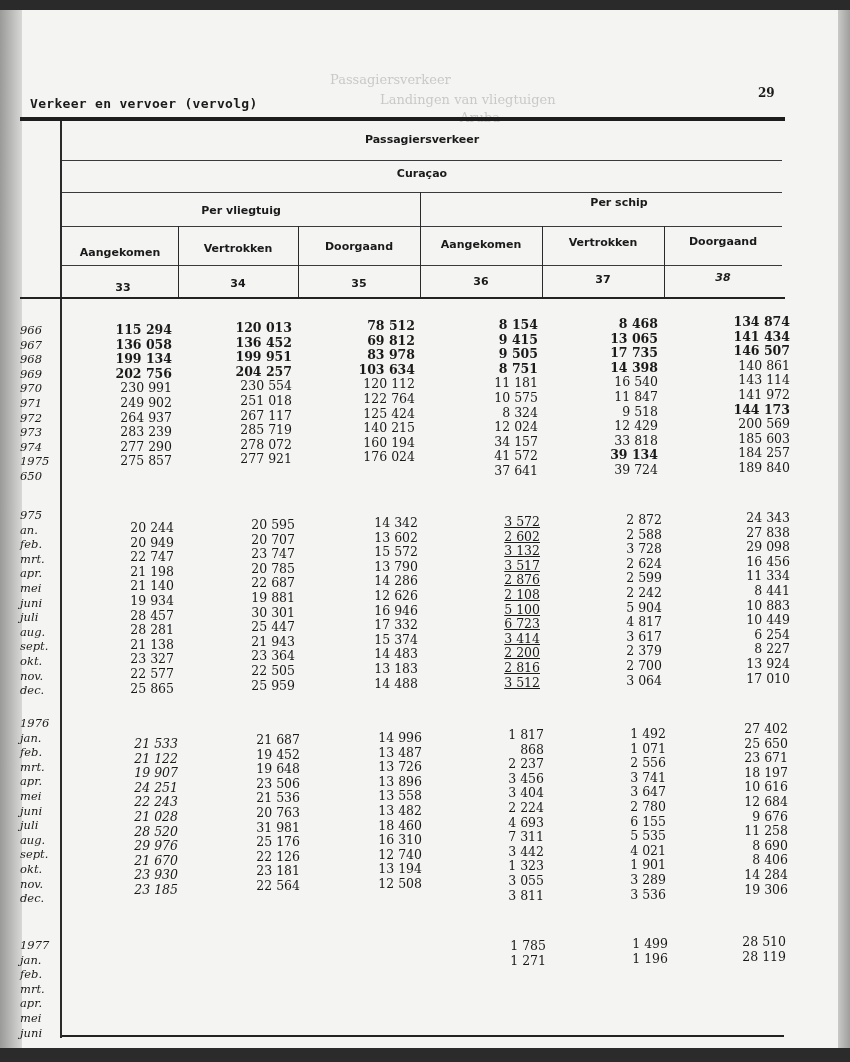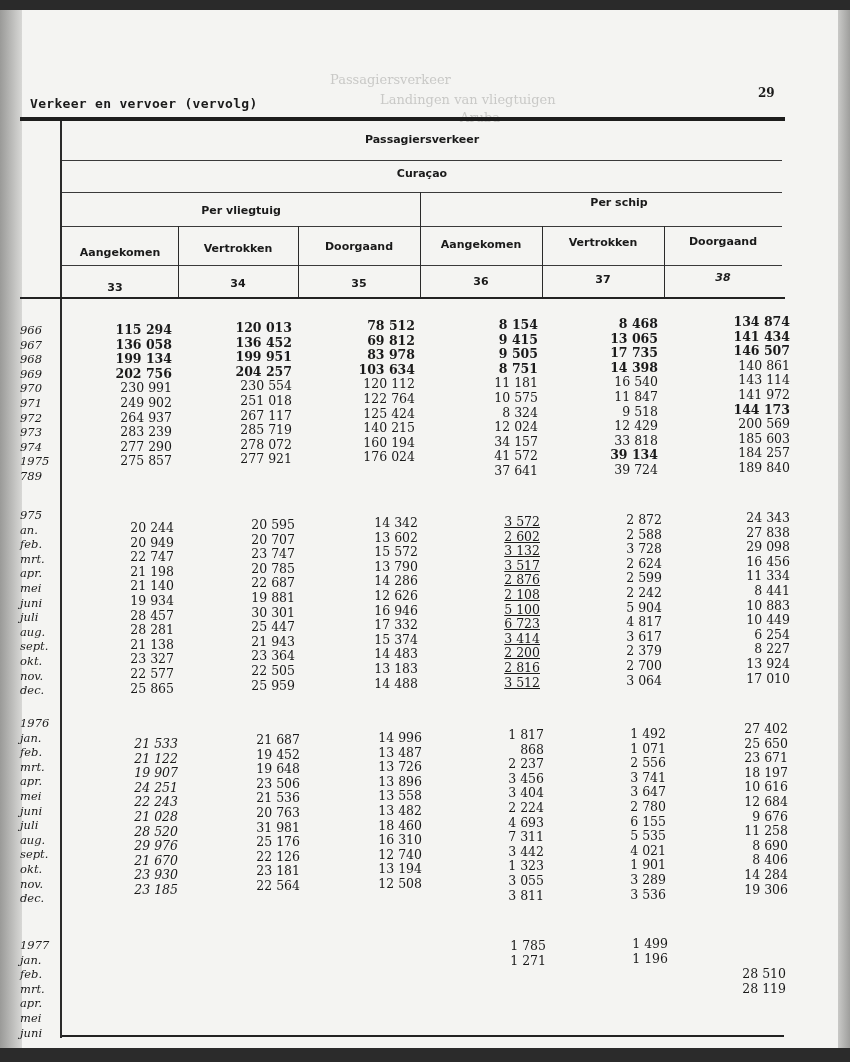--- a/index.html
+++ b/index.html
@@ -65,7 +65,7 @@
 <div class="hdr" style="left:542px;top:236px;width:122px;">Vertrokken</div>
 <div class="hdr" style="left:664px;top:235px;width:118px;">Doorgaand</div>
 
-<div class="colno" style="left:57px;top:281px;width:116px;">33</div>
+<div class="colno" style="left:65px;top:281px;width:116px;">33</div>
 <div class="colno" style="left:178px;top:277px;width:120px;">34</div>
 <div class="colno" style="left:298px;top:277px;width:122px;">35</div>
 <div class="colno" style="left:420px;top:275px;width:122px;">36</div>

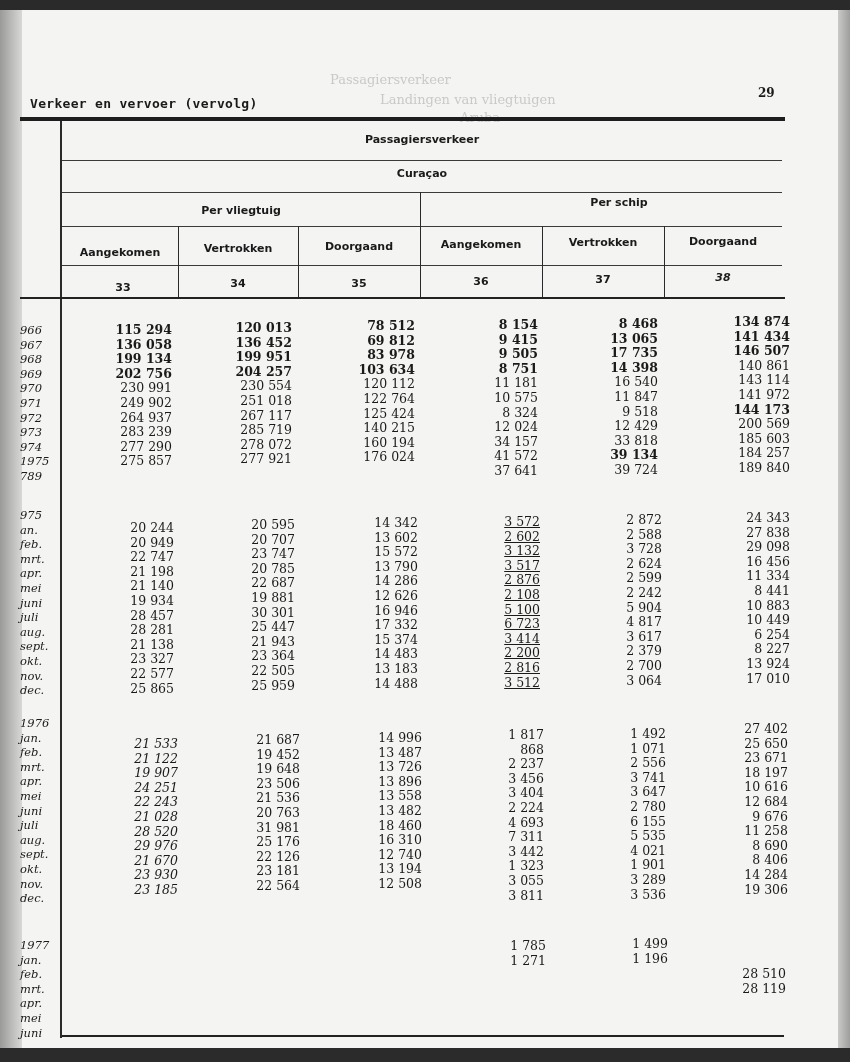--- a/index.html
+++ b/index.html
@@ -83,7 +83,7 @@
   <div>973</div>
   <div>974</div>
   <div>1975</div>
-  <div>789</div>
+  <div>650</div>
 </div>
 
 <div class="stub" style="top:508px;">

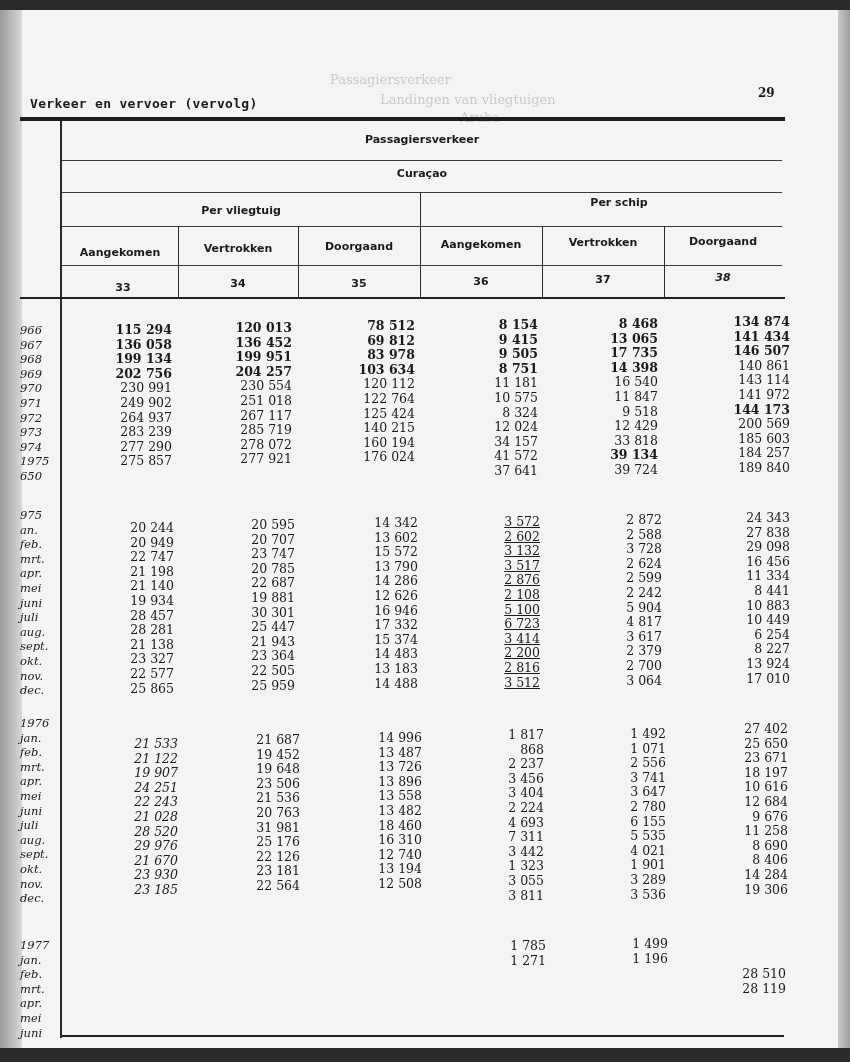--- a/index.html
+++ b/index.html
@@ -379,7 +379,7 @@
   <div>1 499</div>
   <div>1 196</div>
 </div>
-<div class="col" style="left:730px;width:56px;top:935px;margin-top:32px;">
+<div class="col" style="left:730px;width:56px;top:935px;">
   <div>28 510</div>
   <div>28 119</div>
 </div>

